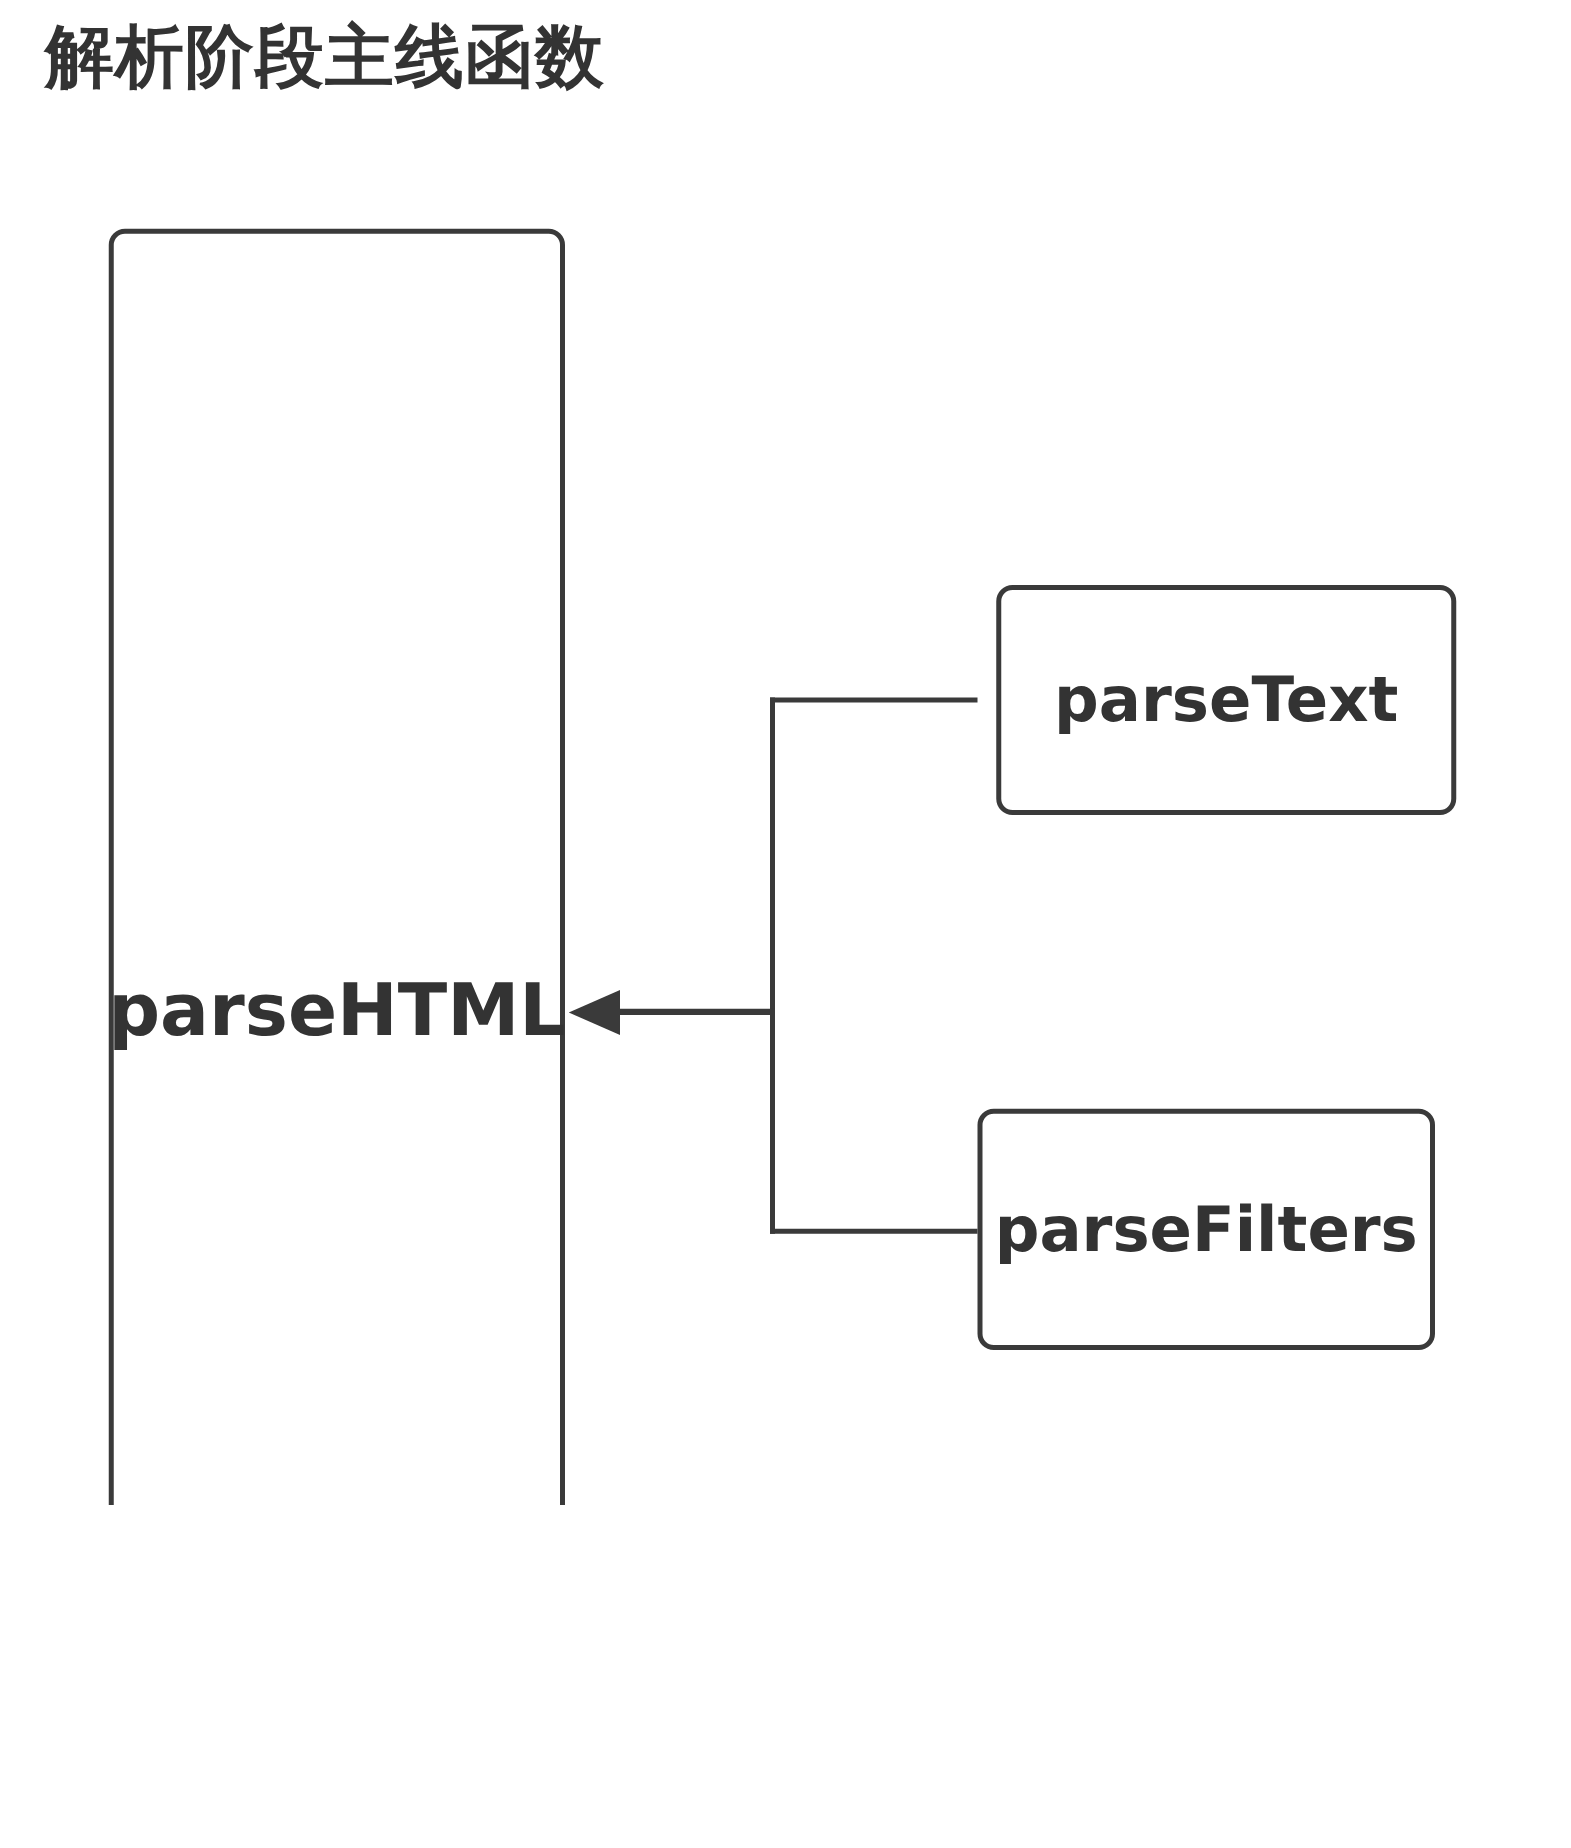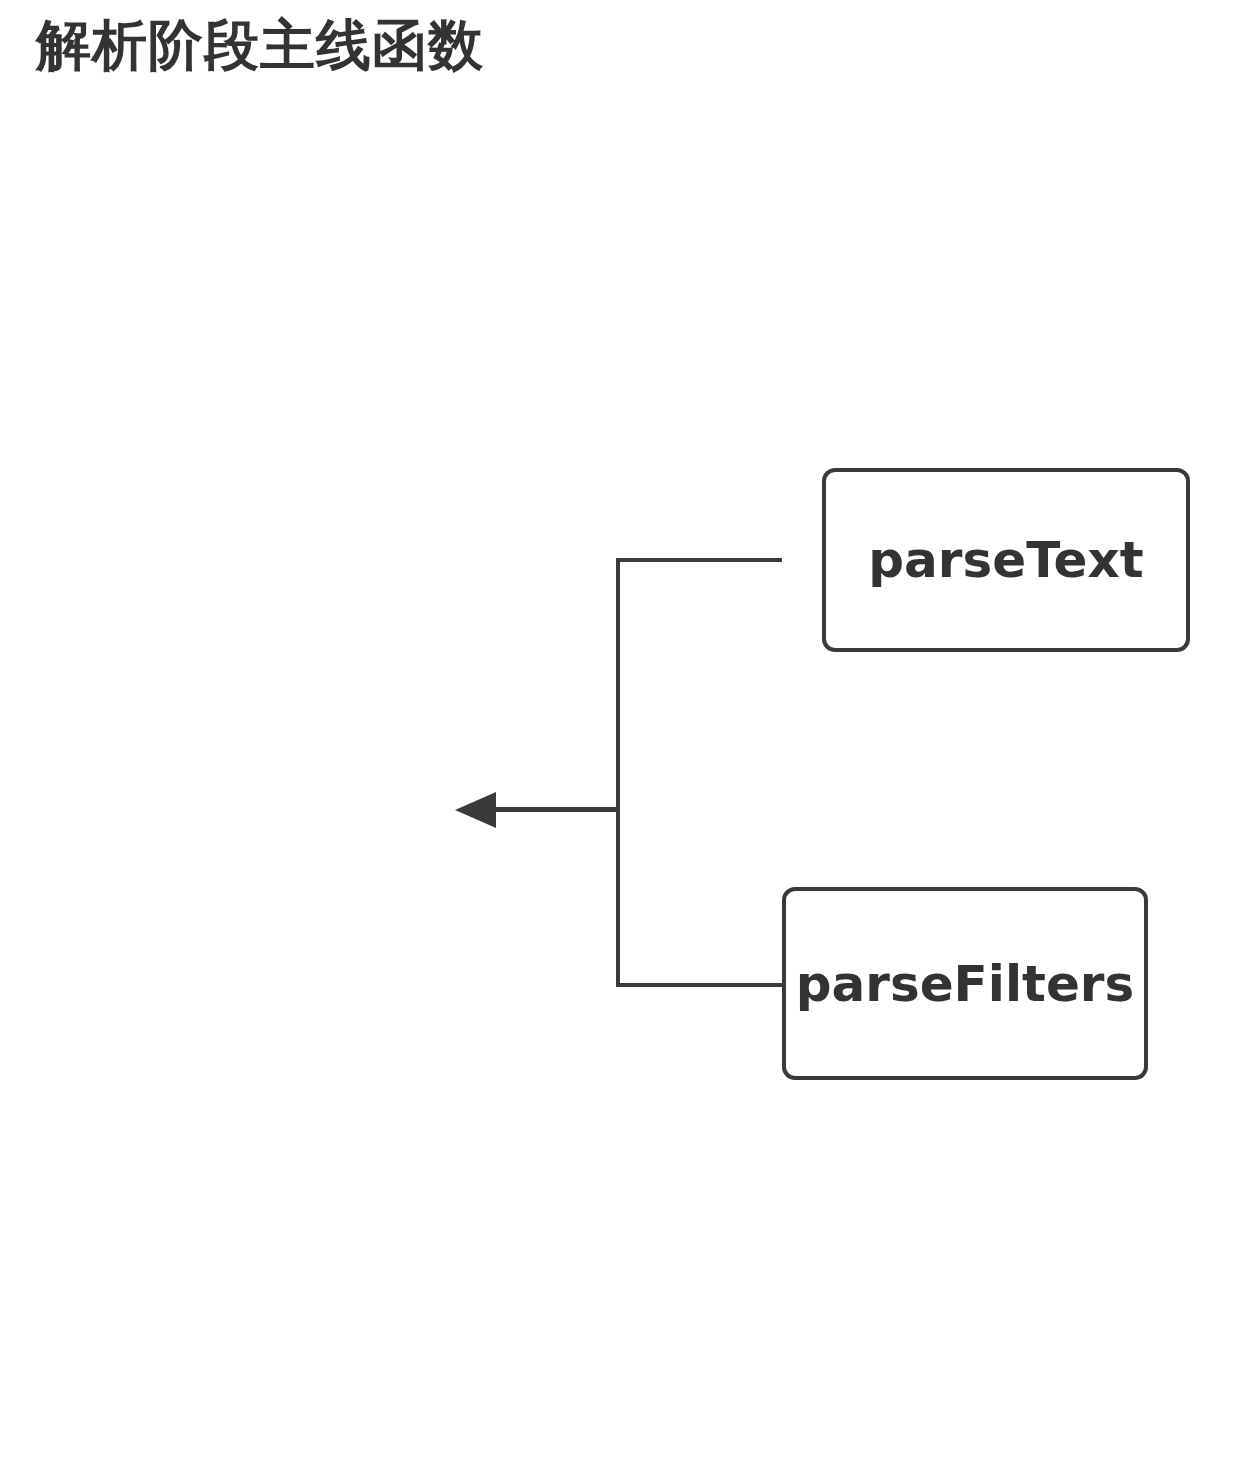--- a/index.html
+++ b/index.html
@@ -55,7 +55,7 @@
     font-size: 58px;
   }
   .node-parsetext {
-    left: 822px;
+    left: 797px;
     top: 468px;
     width: 368px;
     height: 184px;

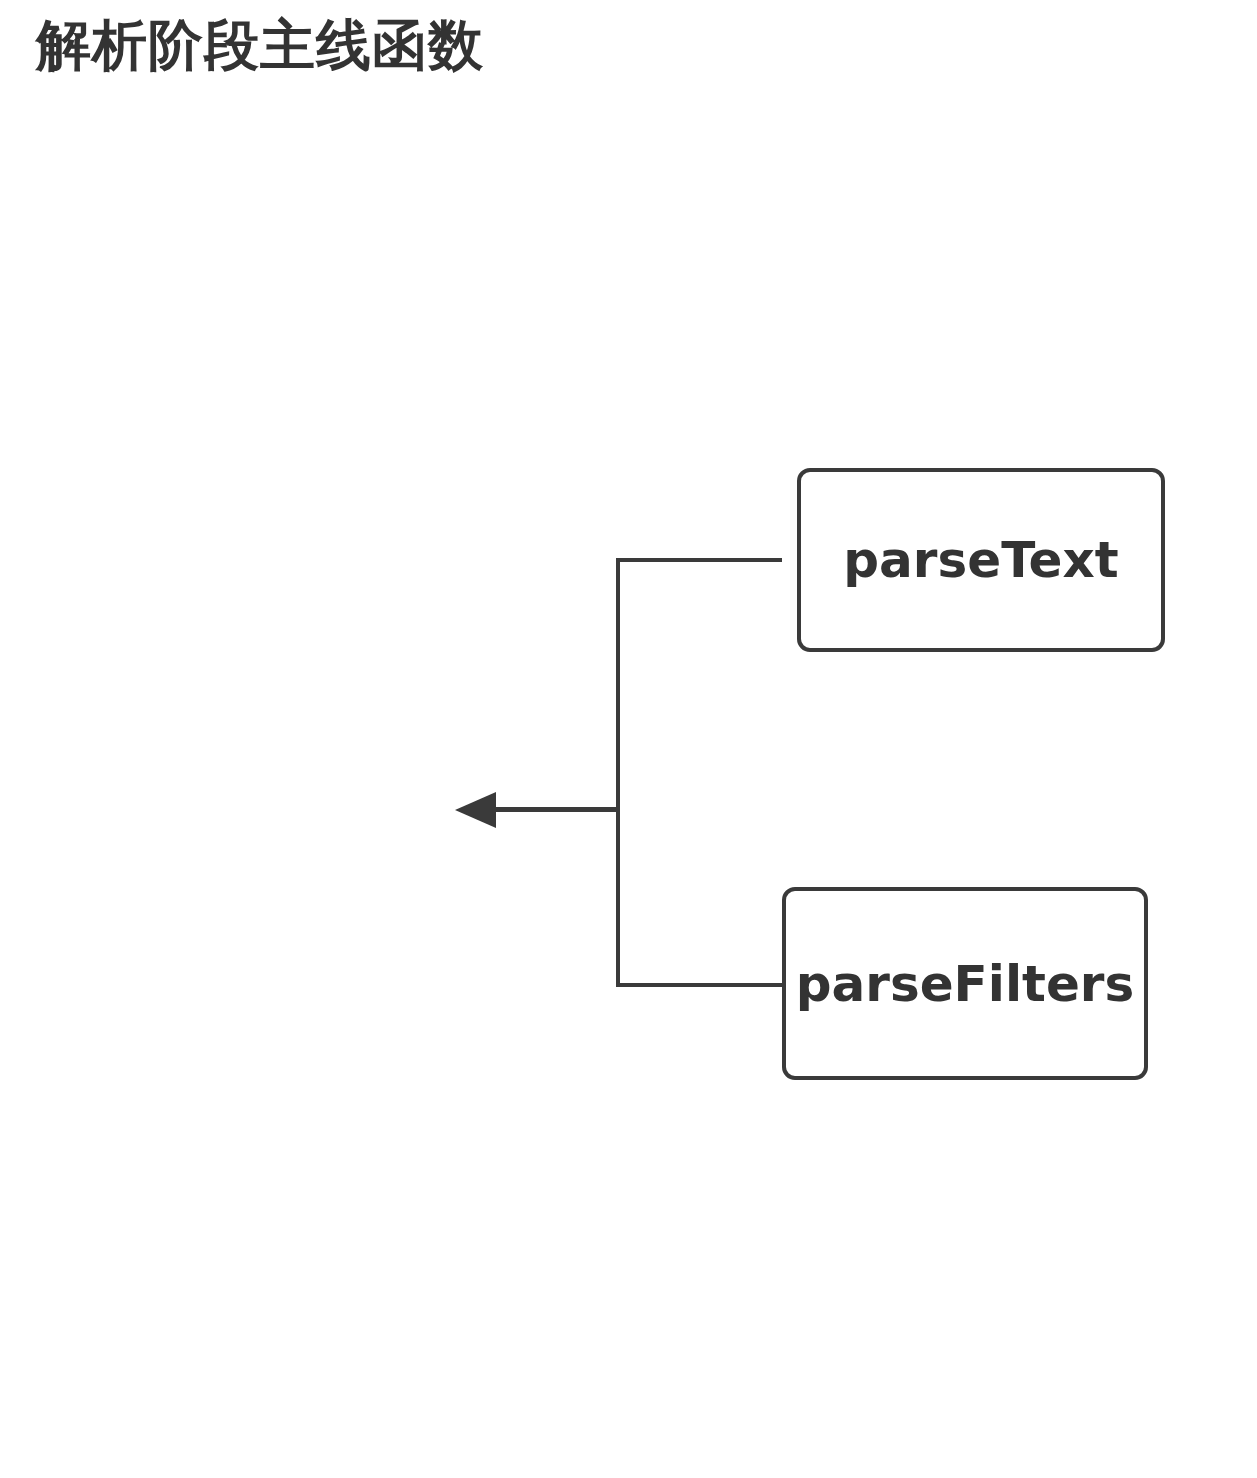--- a/index.html
+++ b/index.html
@@ -125,6 +125,9 @@
     <div class="title-line1">解析阶段主线函数</div>
   </div>
 
+  <div class="node node-parsehtml">
+    <span>parseHTML</span>
+  </div>
 
   <div class="node node-parsetext">
     <span>parseText</span>

